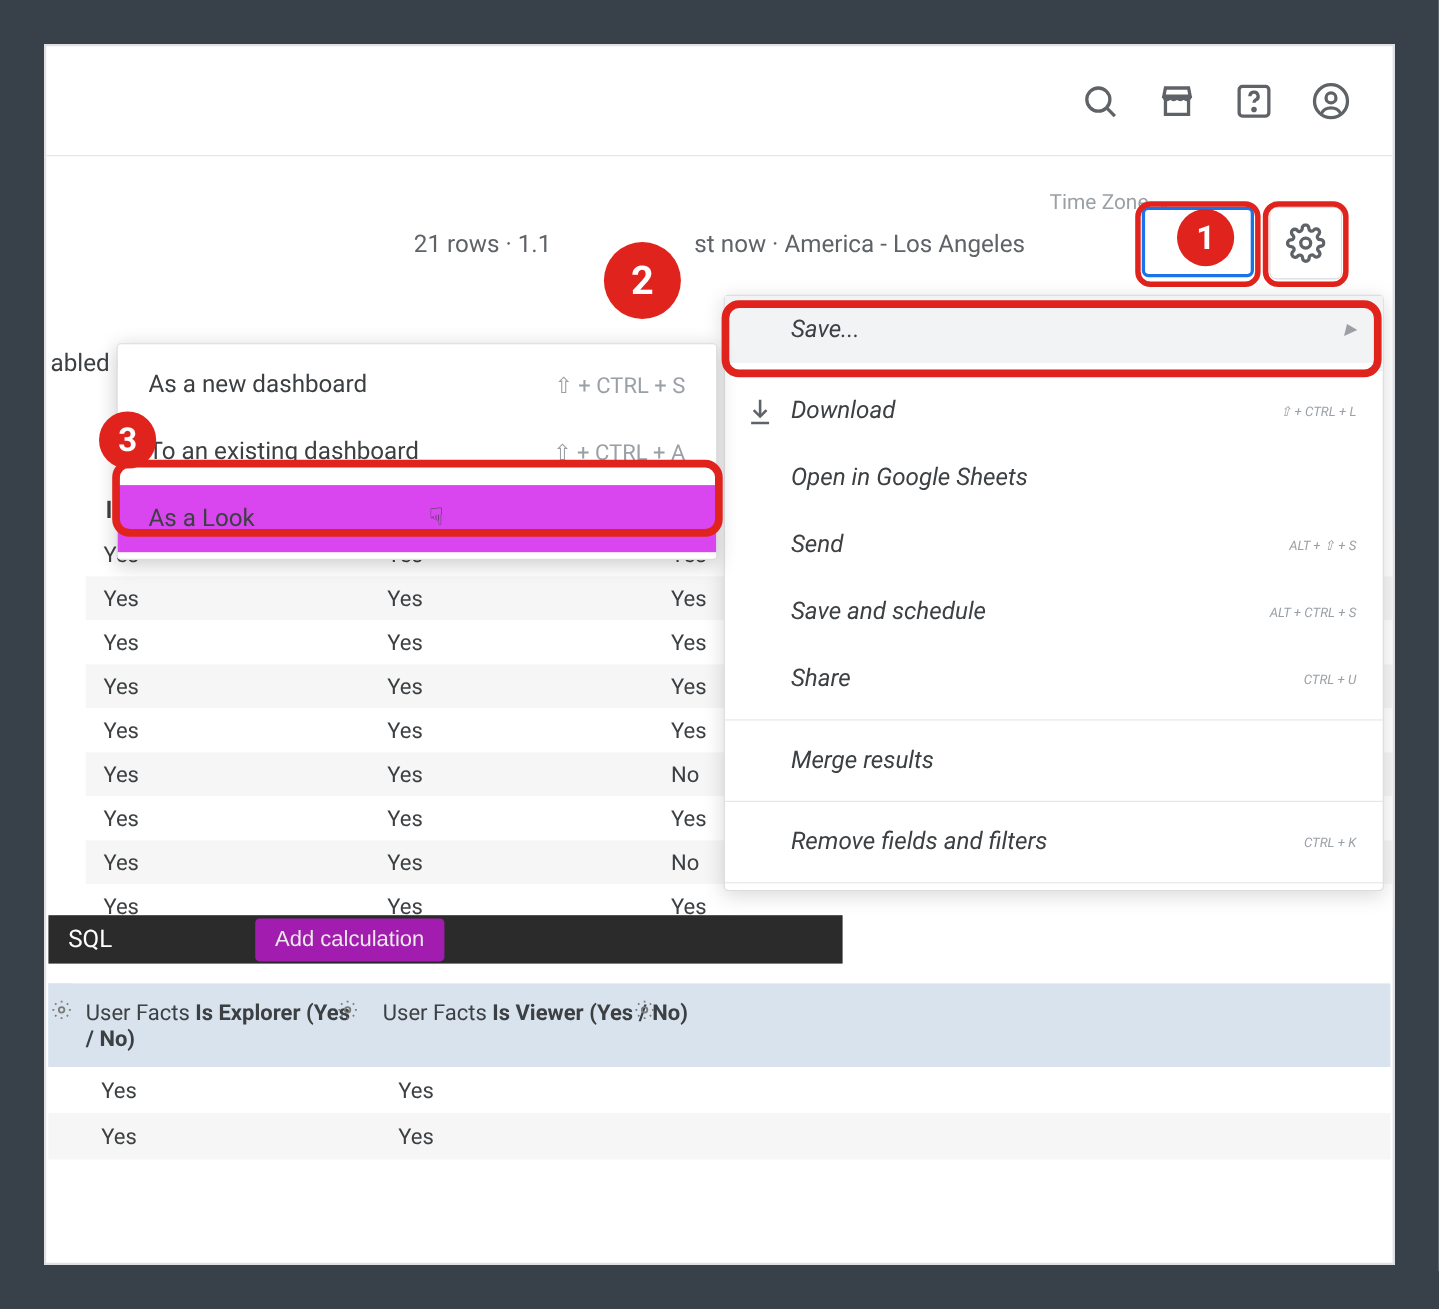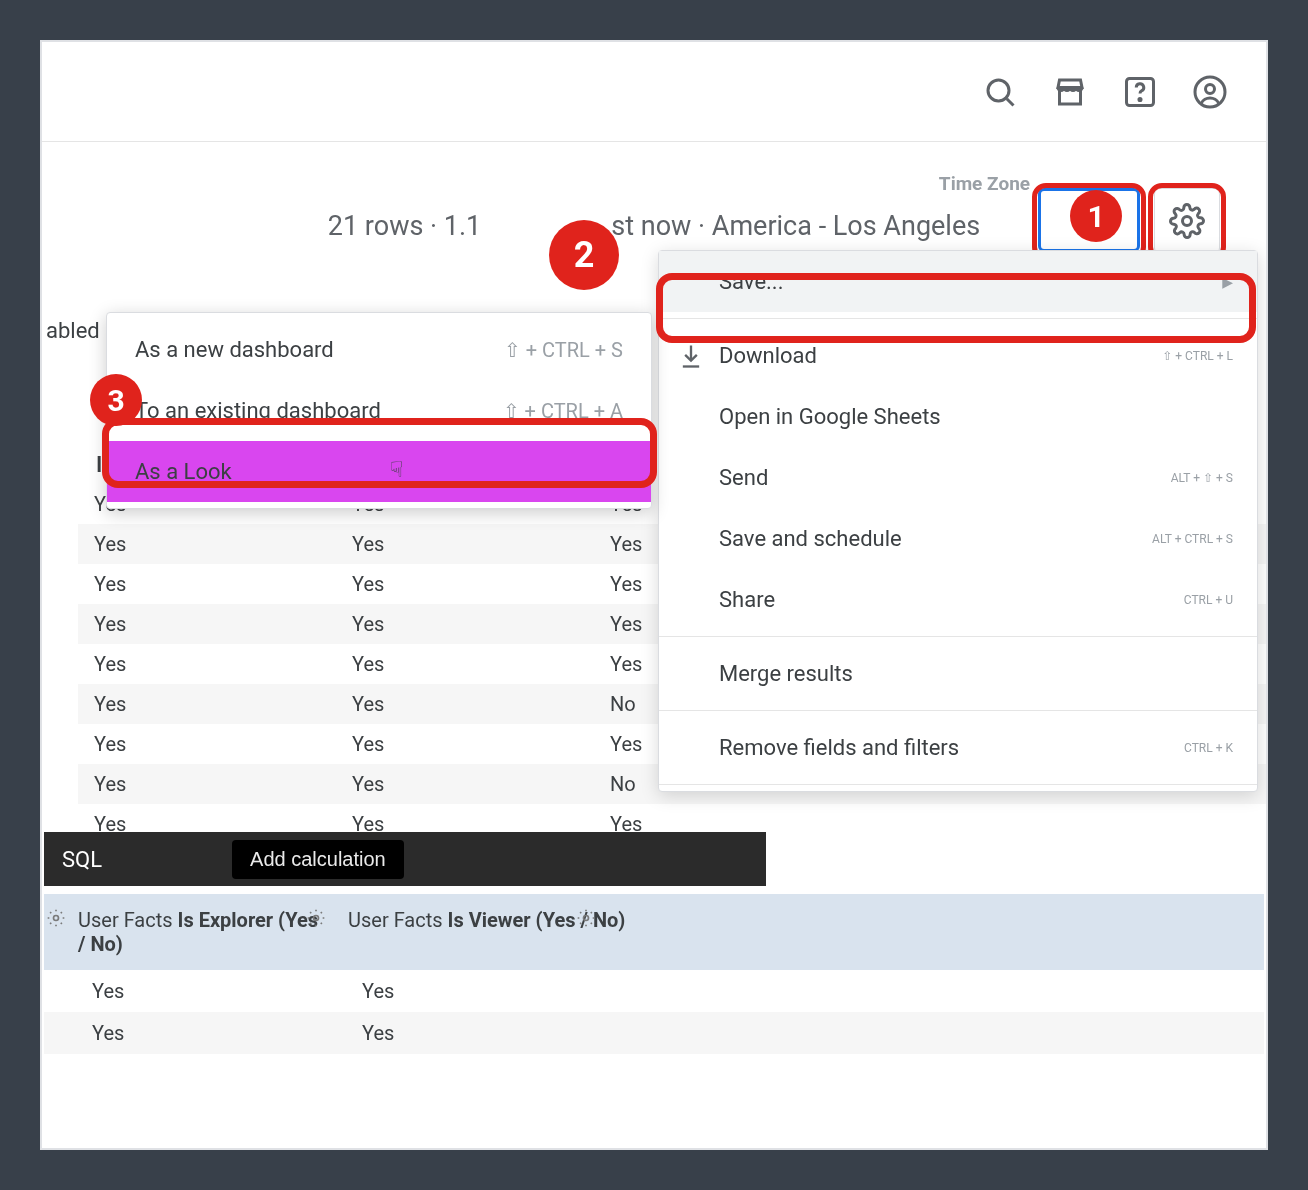--- a/index.html
+++ b/index.html
@@ -40,7 +40,7 @@
       right: 200px;
       font-size: 19px;
       color: #9aa0a6;
-      display:flex;align-items:center;gap:20px;font-weight:bold;
+      display:flex;align-items:center;gap:6px;
     }
     .status-row {
       display:flex;

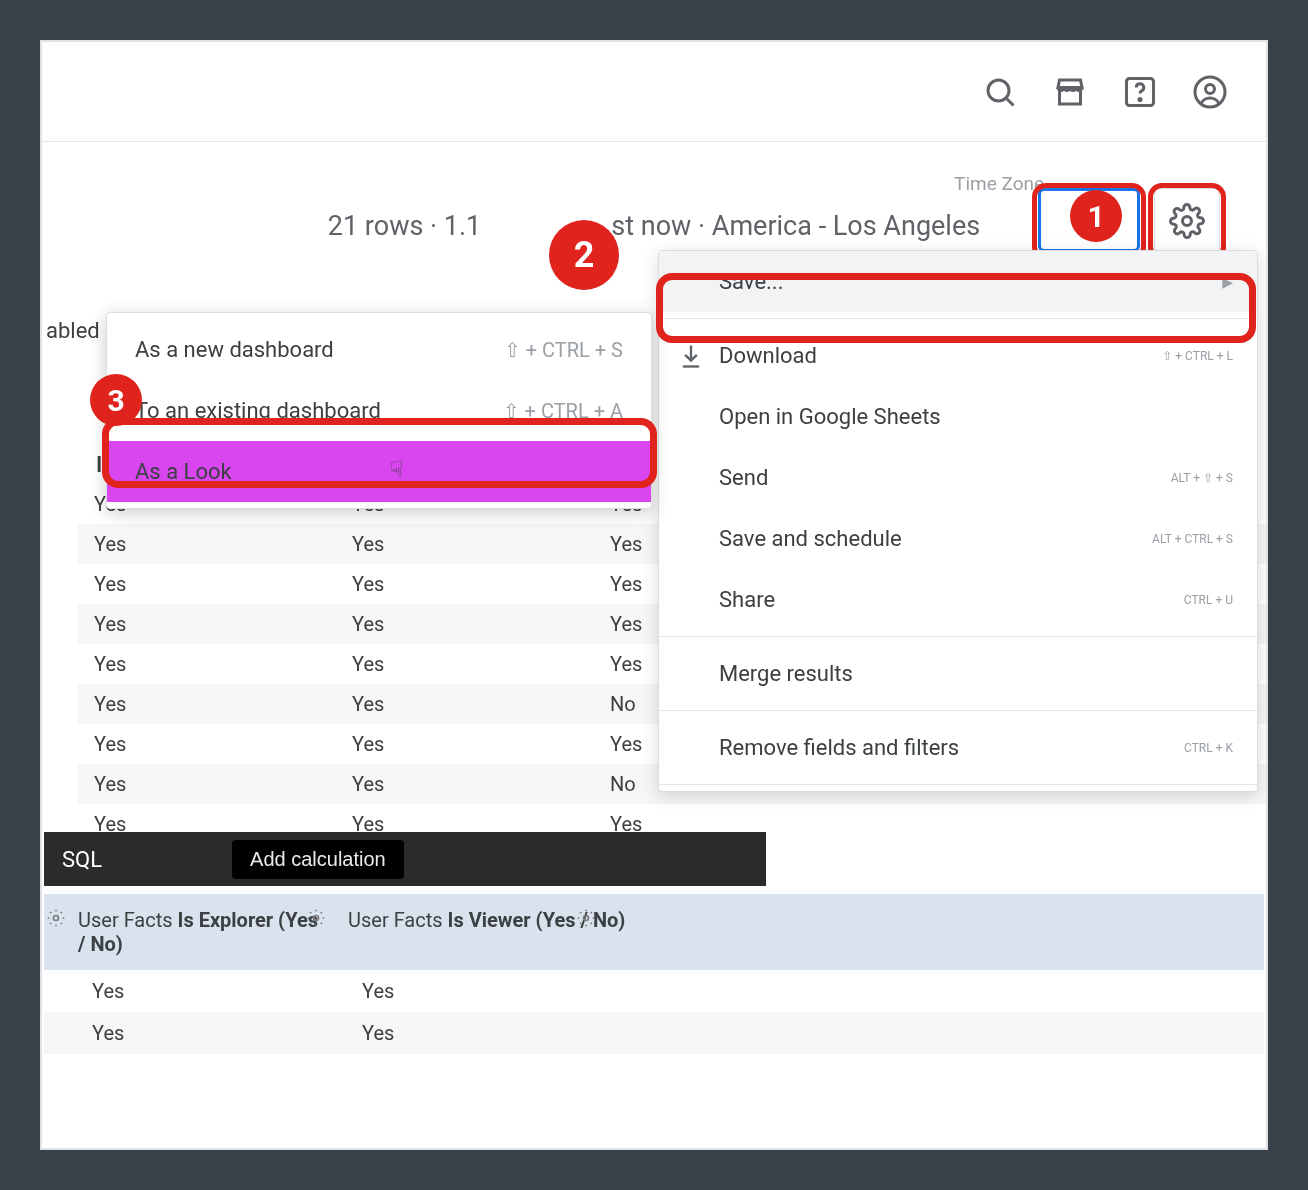--- a/index.html
+++ b/index.html
@@ -46,7 +46,7 @@
       display:flex;
       align-items:center;
       justify-content:center;
-      font-size:27px;
+      font-size:22px;
       color:#5f6368;
       position:absolute;
       top:168px;

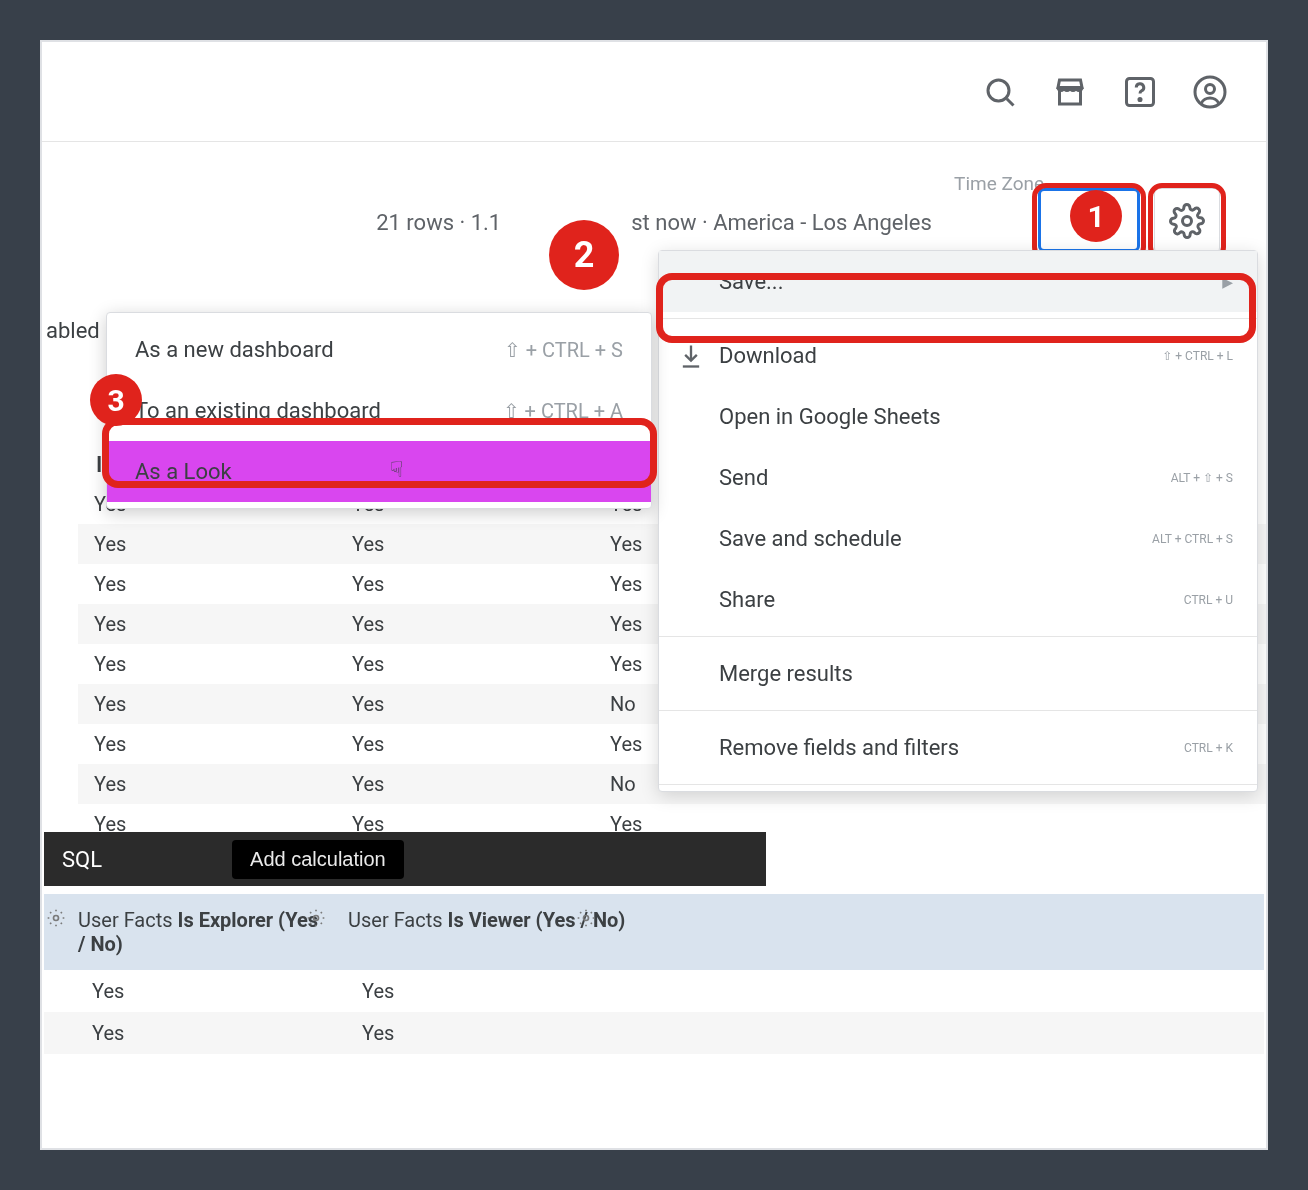--- a/index.html
+++ b/index.html
@@ -91,7 +91,7 @@
     }
     .settings-menu {
       position:absolute;
-      top:208px;
+      top:226px;
       right:8px;
       width:600px;
       background:#fff;
@@ -99,6 +99,7 @@
       border-radius:4px;
       box-shadow:0 4px 18px rgba(0,0,0,0.15);
       z-index:10;
+      font-style:italic;
     }
     .menu-item {
       display:flex;

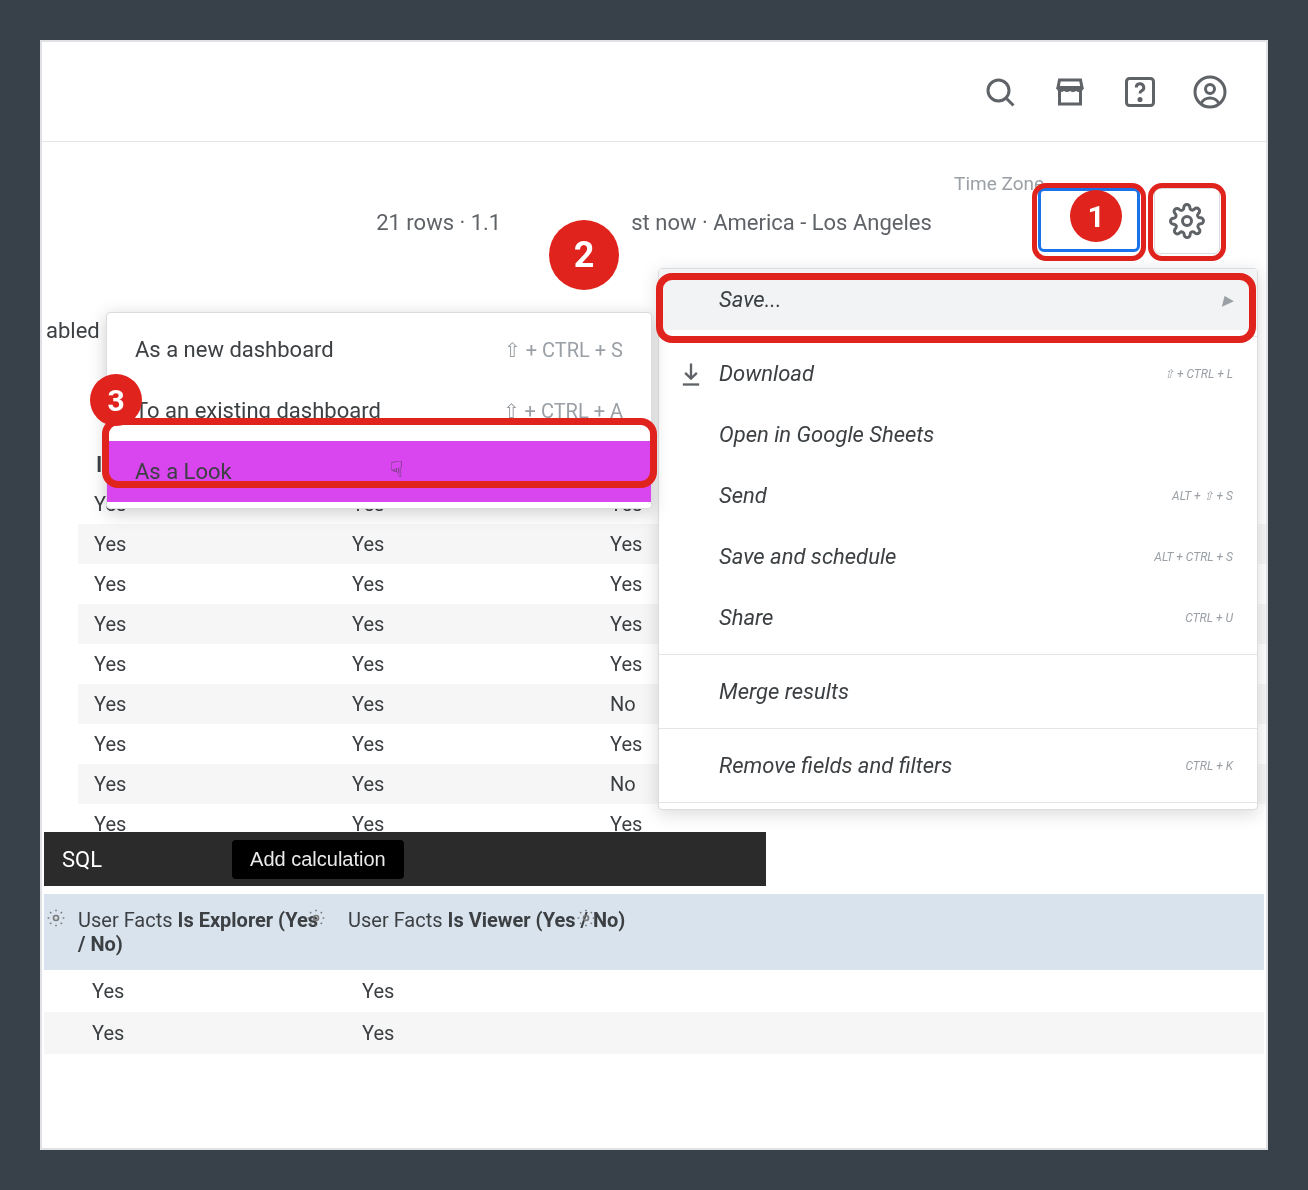--- a/index.html
+++ b/index.html
@@ -211,7 +211,7 @@
       top:790px;
       left:2px;
       right:500px;
-      height:54px;
+      height:44px;
       background:#2b2b2b;
       display:flex;
       align-items:center;

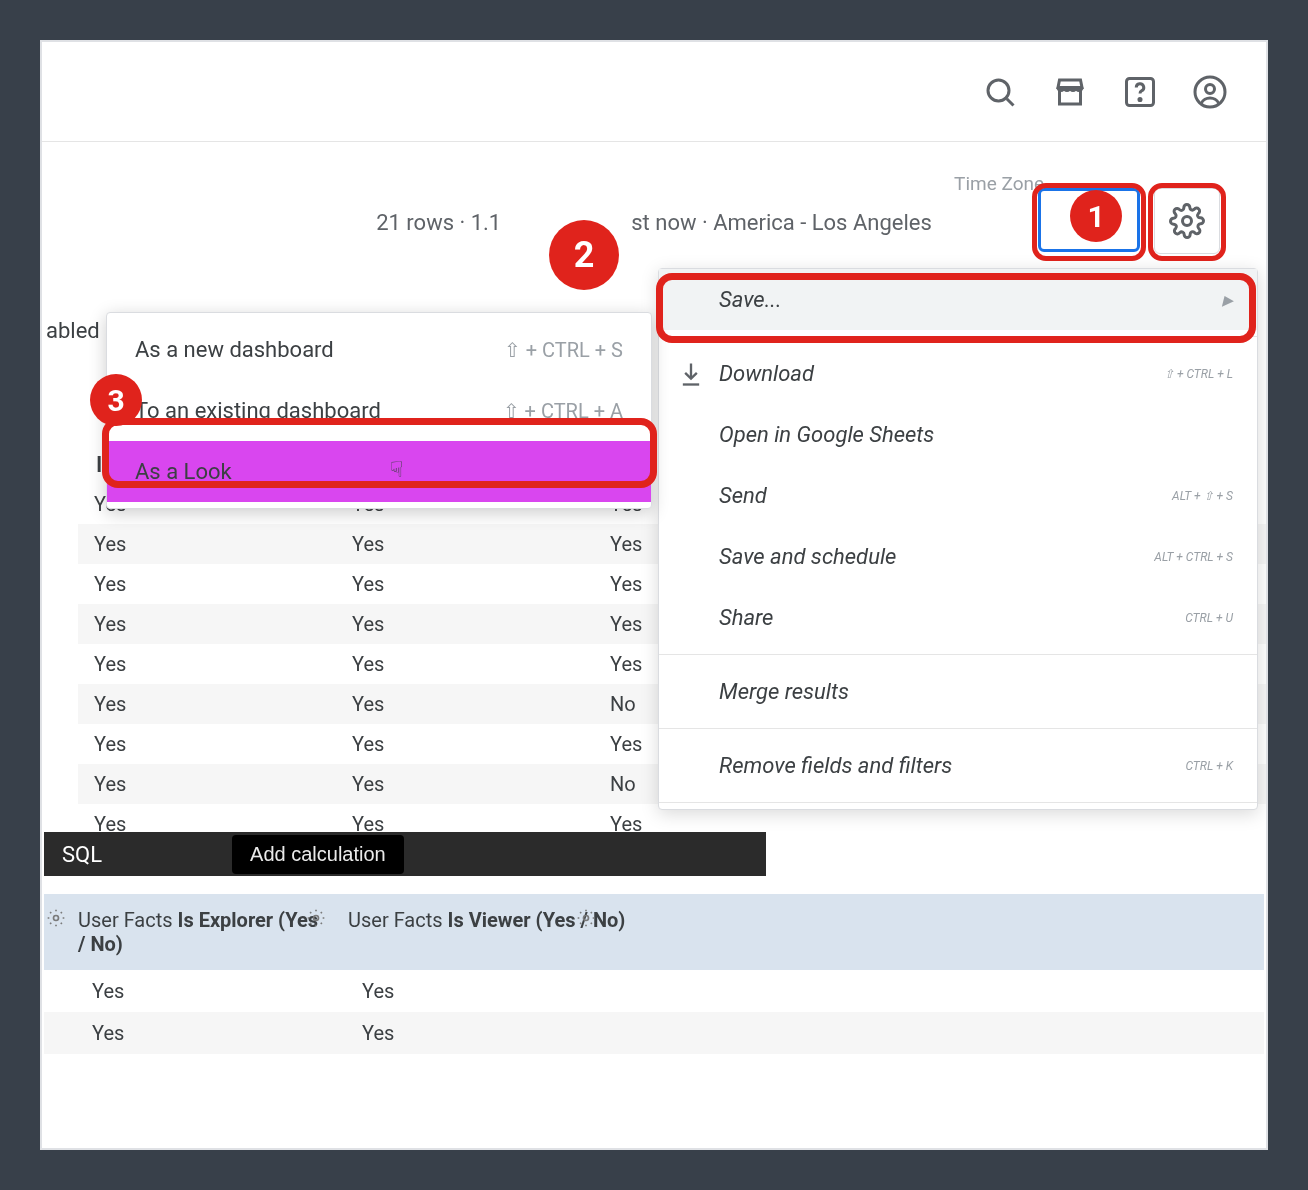--- a/index.html
+++ b/index.html
@@ -221,7 +221,7 @@
       font-size:22px;
     }
     .add-calc {
-      background:#000000;
+      background:#a21caf;
       border:none;
       color:#eaeaea;
       padding:8px 18px;

